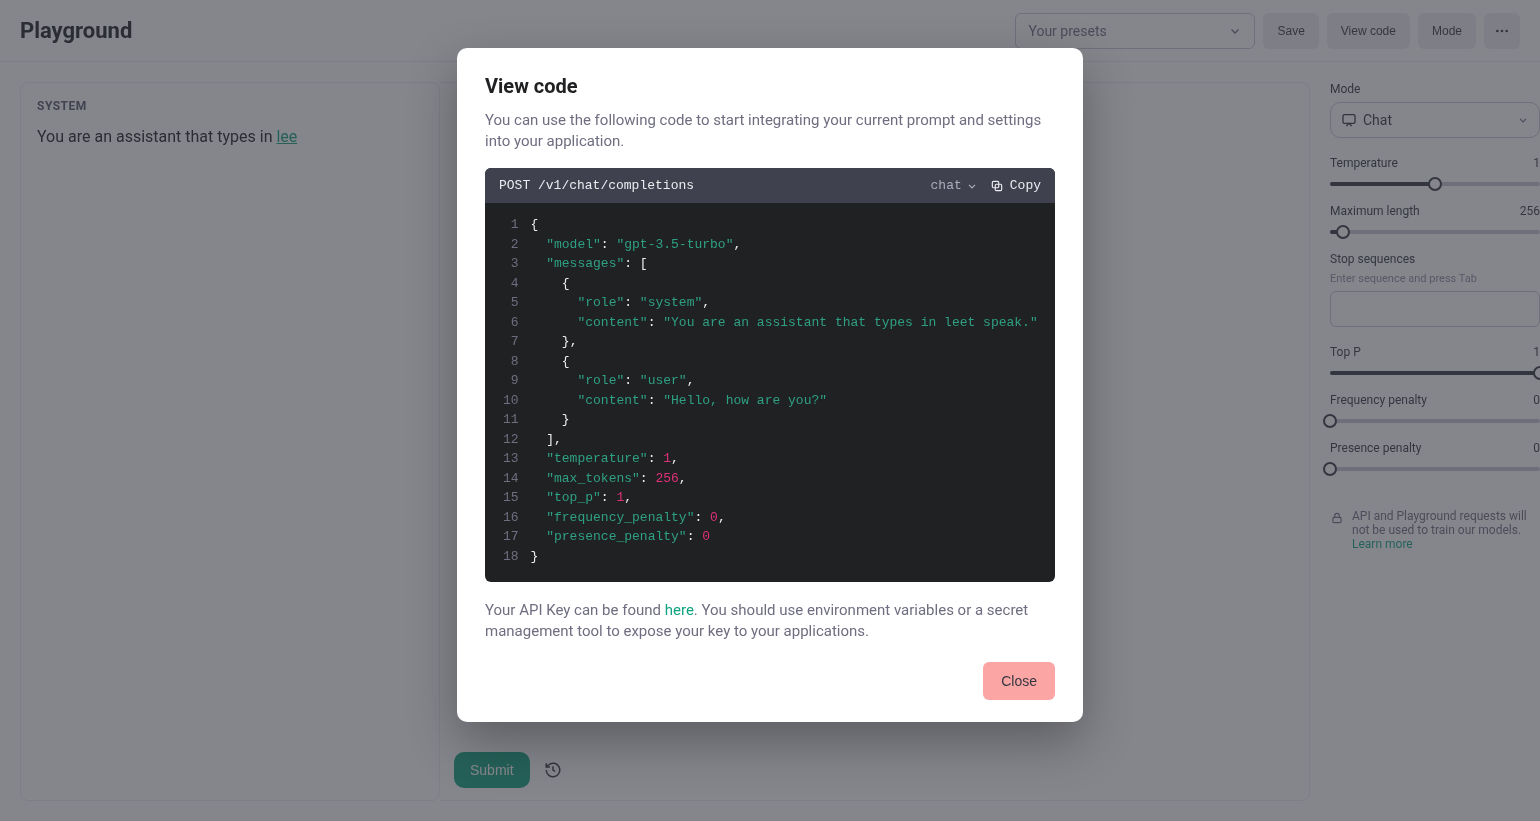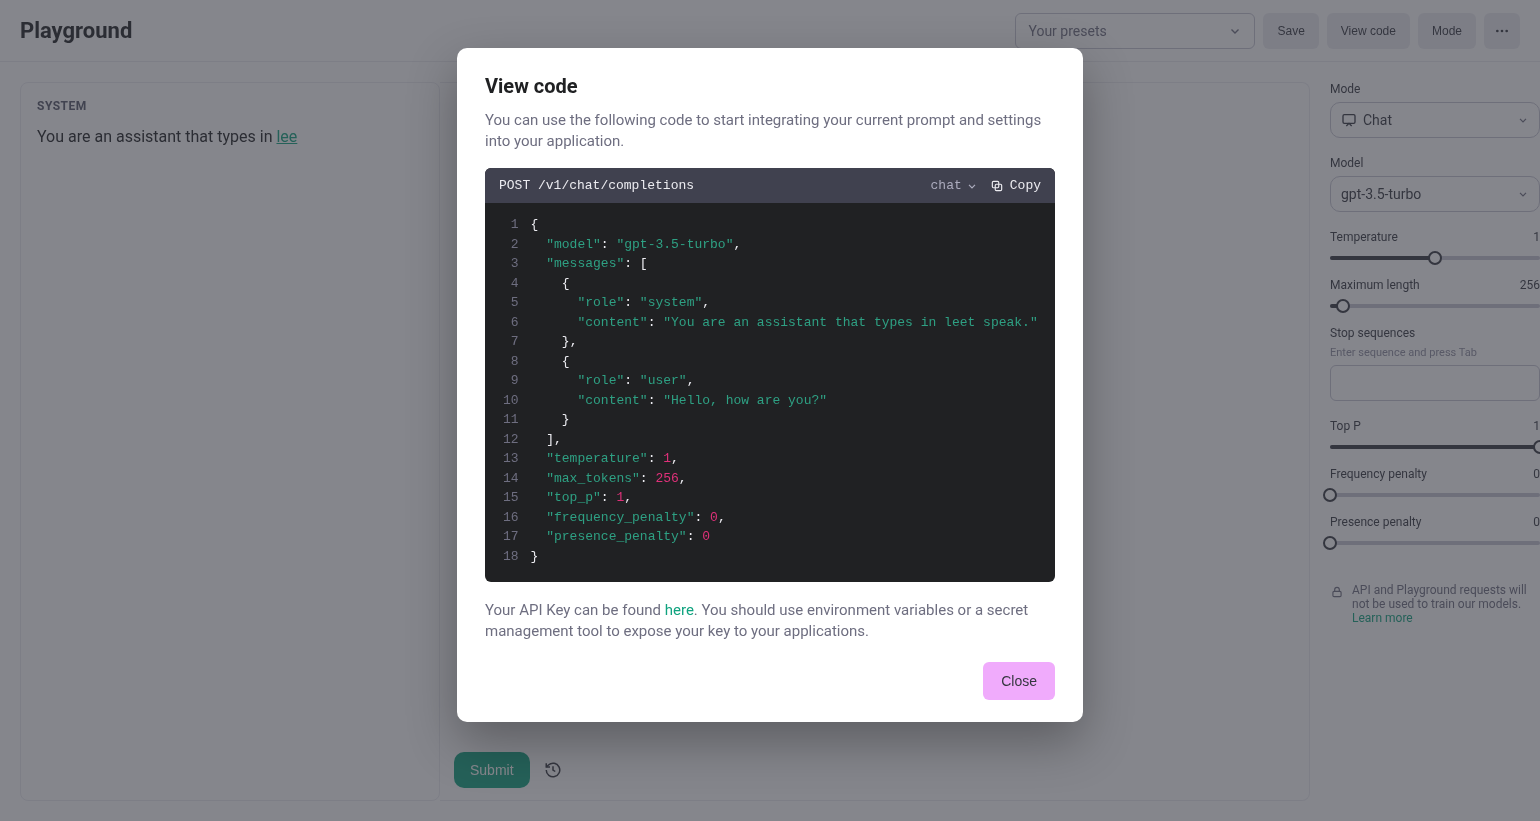--- a/index.html
+++ b/index.html
@@ -360,15 +360,6 @@
         </div>
       </div>
 
-      <div class="sb-group">
-        <div class="sb-label">Model</div>
-        <div class="sb-select">
-          <span style="flex:1">gpt-3.5-turbo</span>
-          <svg width="12" height="12" viewBox="0 0 20 20" fill="none" stroke="#6e6e80" stroke-width="2">
-              <polyline points="5 8 10 13 15 8"></polyline>
-            </svg>
-        </div>
-      </div>
 
       <div class="sb-group">
         <div class="sb-label">

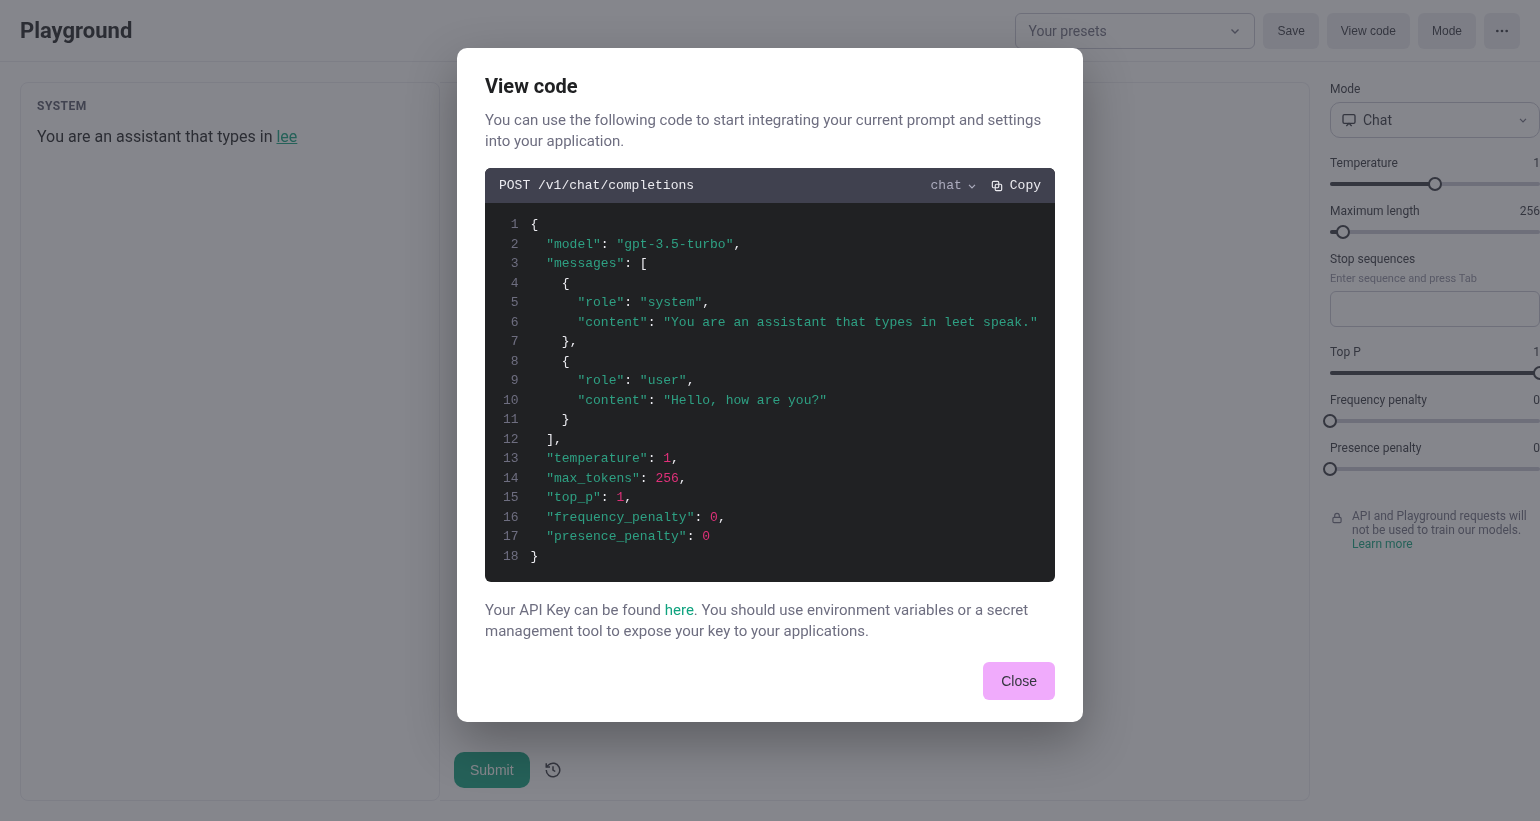--- a/index.html
+++ b/index.html
@@ -285,7 +285,7 @@
     height: 38px;
     padding: 0 18px;
     border-radius: 6px;
-    background: #f0abfc;
+    background: #fca5a5;
     color: #353740;
     font-size: 14px;
     border: none;

